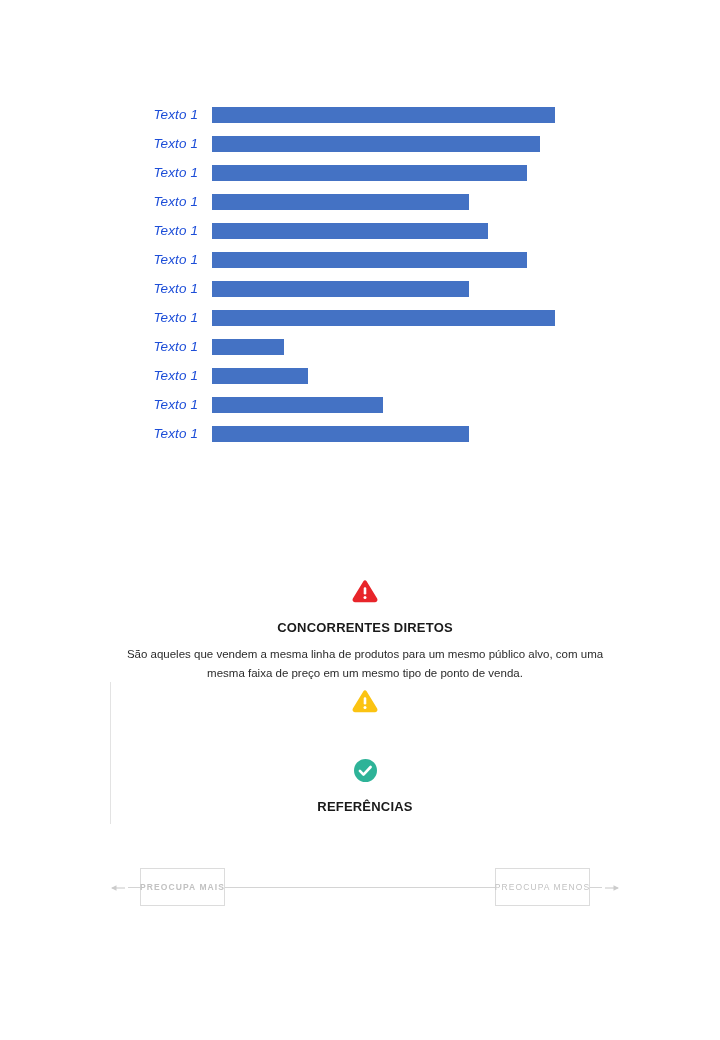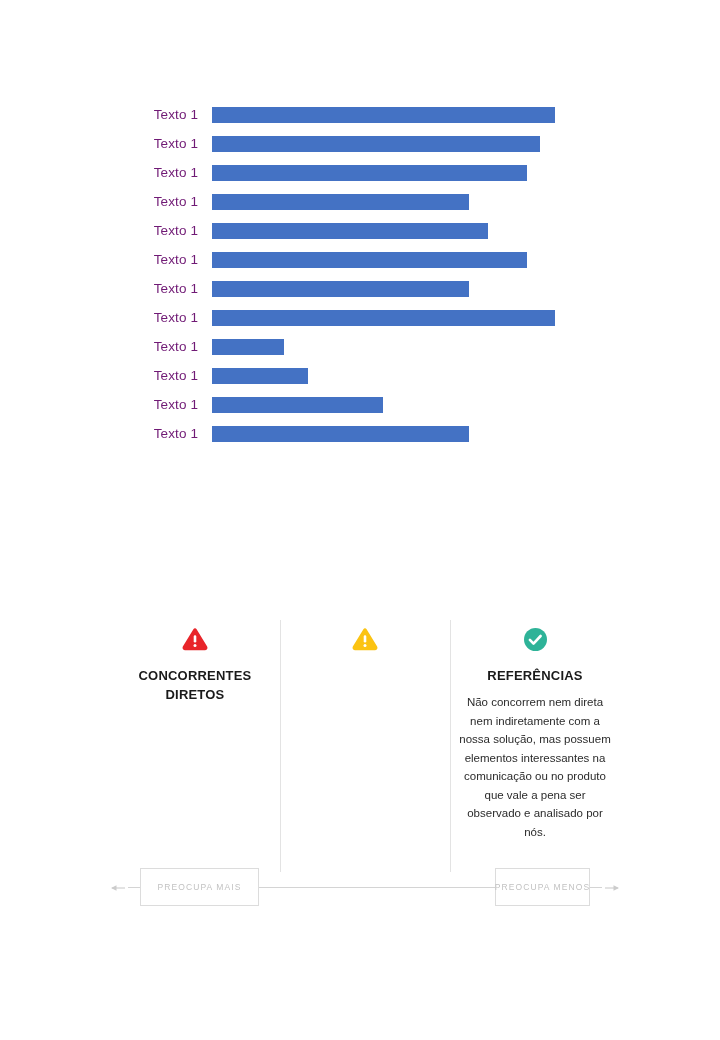--- a/index.html
+++ b/index.html
@@ -35,9 +35,10 @@
     box-sizing: border-box;
     text-align: right;
     font-size: 13.5px;
-    color: #701a75;
+    color: #1d4ed8;
     letter-spacing: 0.1px;
     white-space: nowrap;
+    font-style: italic;
   }
   .bar-track {
     flex: 1 1 auto;

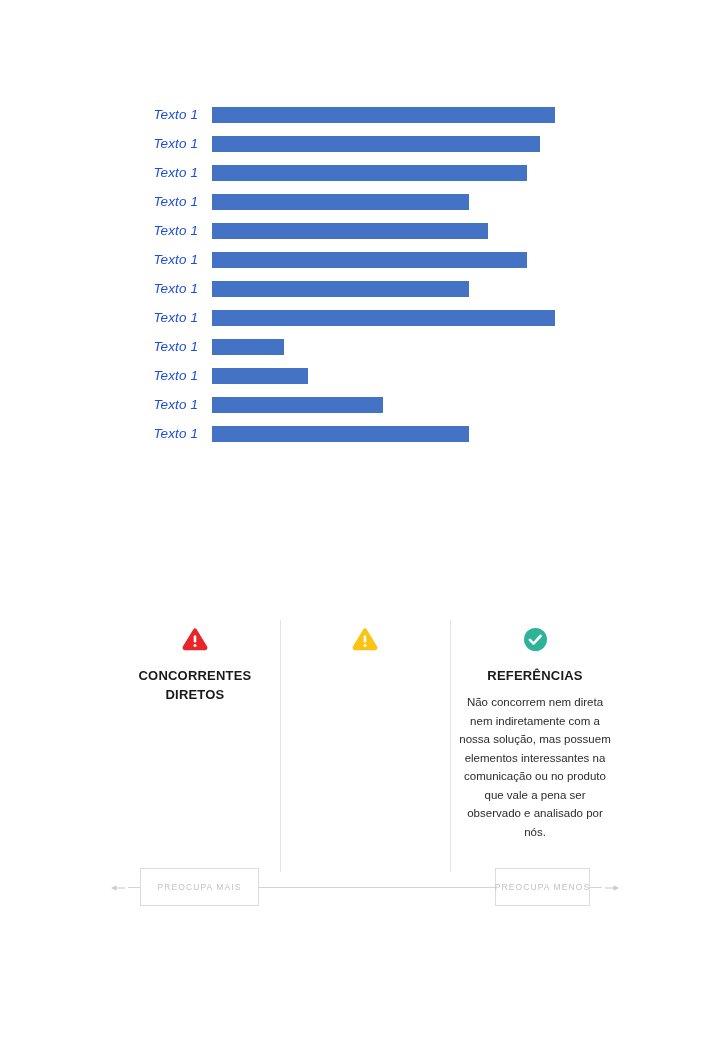--- a/index.html
+++ b/index.html
@@ -57,10 +57,11 @@
   #cards {
     position: absolute;
     left: 110px;
-    top: 620px;
+    top: 572px;
     width: 510px;
     height: 252px;
     display: flex;
+    flex-direction: column;
   }
   .card {
     flex: 1 1 0;

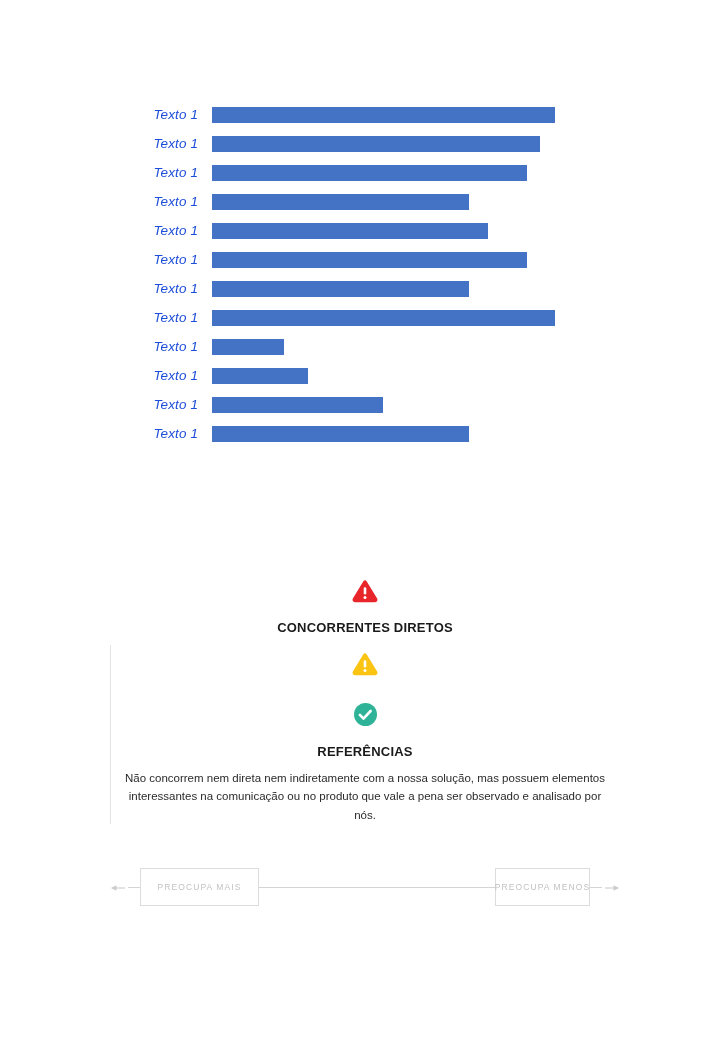--- a/index.html
+++ b/index.html
@@ -233,6 +233,7 @@
       </svg>
     </div>
     <div class="card-title">CONCORRENTES DIRETOS</div>
+    <div class="card-body">São aqueles que vendem a mesma linha de produtos para um mesmo público alvo, com uma mesma faixa de preço em um mesmo tipo de ponto de venda.</div>
   </div>
 
   <div class="card">

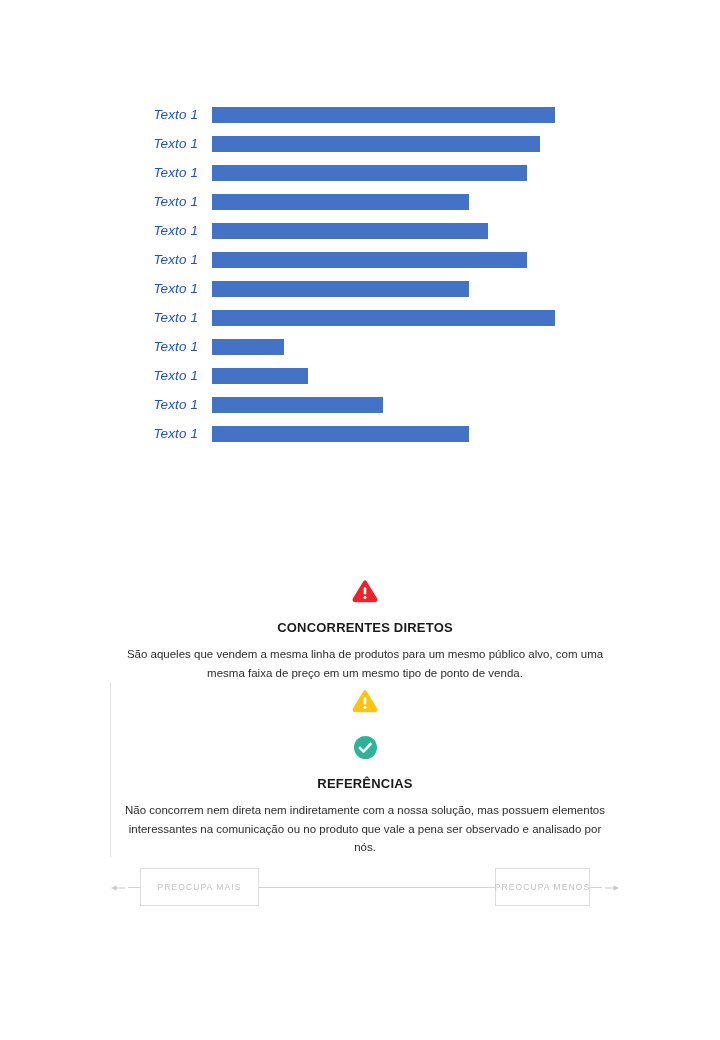--- a/index.html
+++ b/index.html
@@ -254,7 +254,6 @@
       </svg>
     </div>
     <div class="card-title">REFERÊNCIAS</div>
-    <div class="card-body">Não concorrem nem direta nem indiretamente com a nossa solução, mas possuem elementos interessantes na comunicação ou no produto que vale a pena ser observado e analisado por nós.</div>
   </div>
 
 </div>

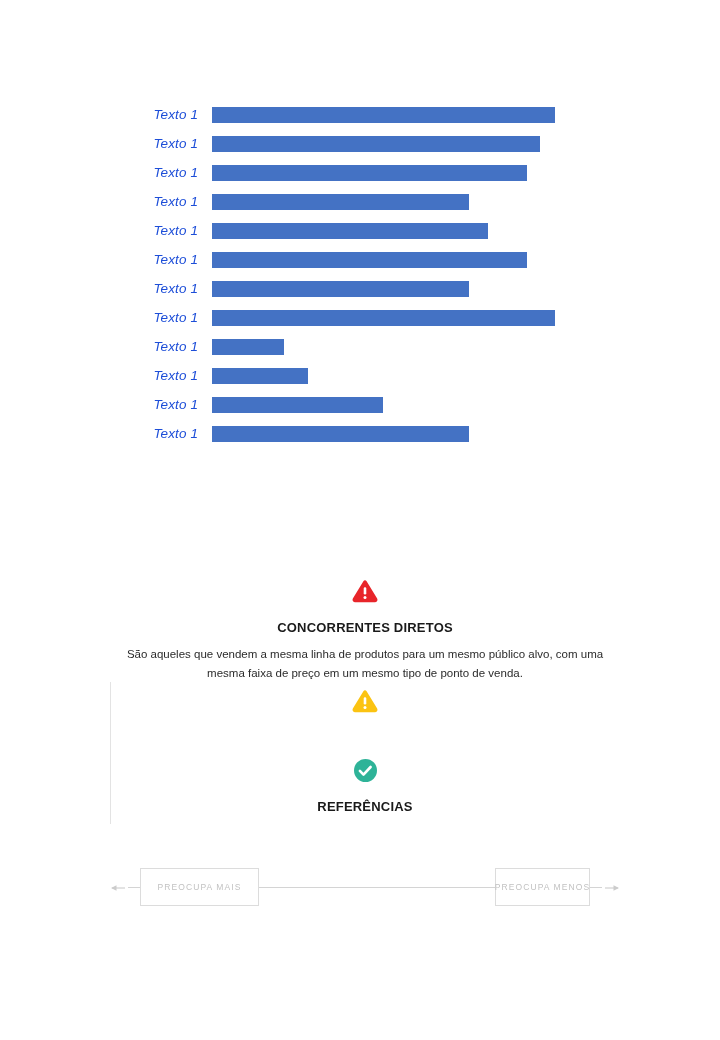--- a/index.html
+++ b/index.html
@@ -141,7 +141,7 @@
     color: #c2c2c2;
     white-space: nowrap;
   }
-  .axis-box.more { left: 30px;  width: 119px; }
+  .axis-box.more { left: 30px;  width: 85px; font-weight: bold; }
   .axis-box.less { right: 30px; width: 95px; }
 </style>
 </head>

